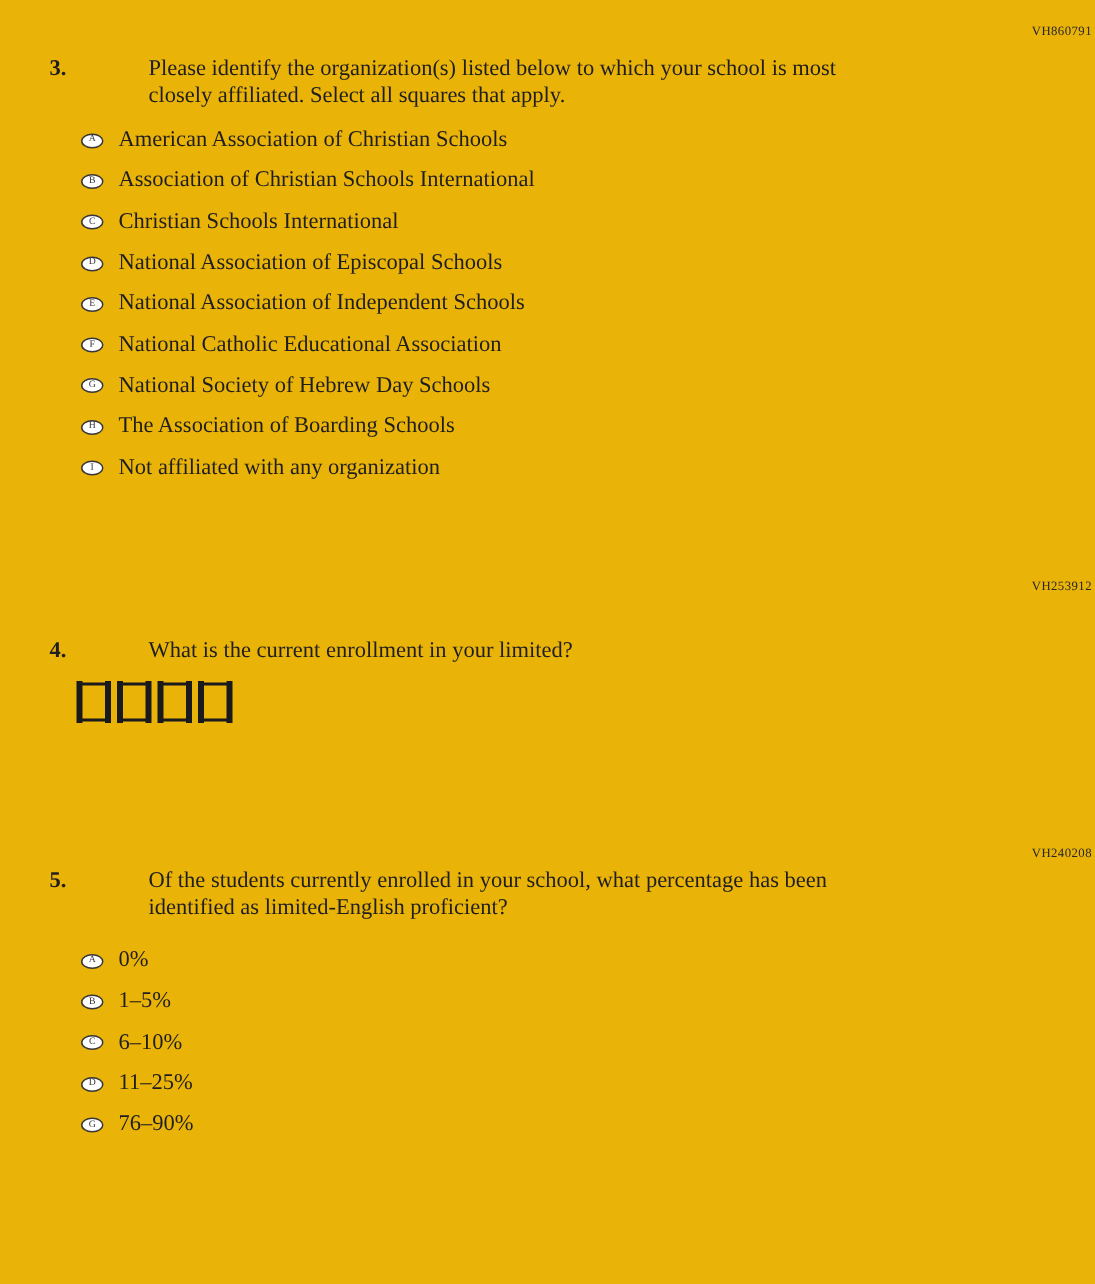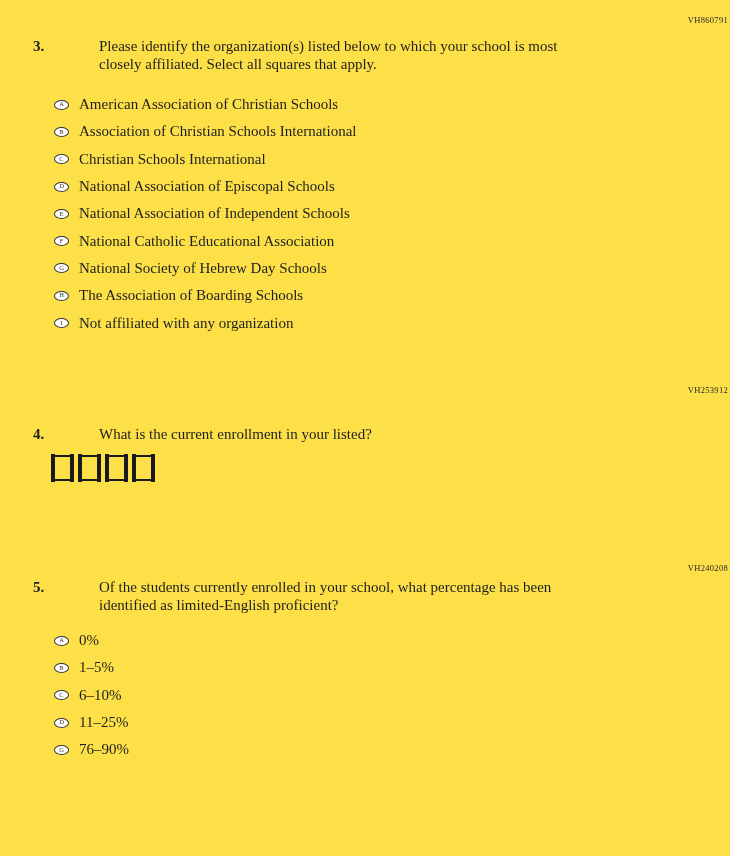--- a/index.html
+++ b/index.html
@@ -7,7 +7,7 @@
     position: relative;
     width: 730px;
     height: 856px;
-    background: #fde047;
+    background: #eab308;
     font-family: "Liberation Serif", "DejaVu Serif", serif;
     color: #1e1e21;
     overflow: hidden;

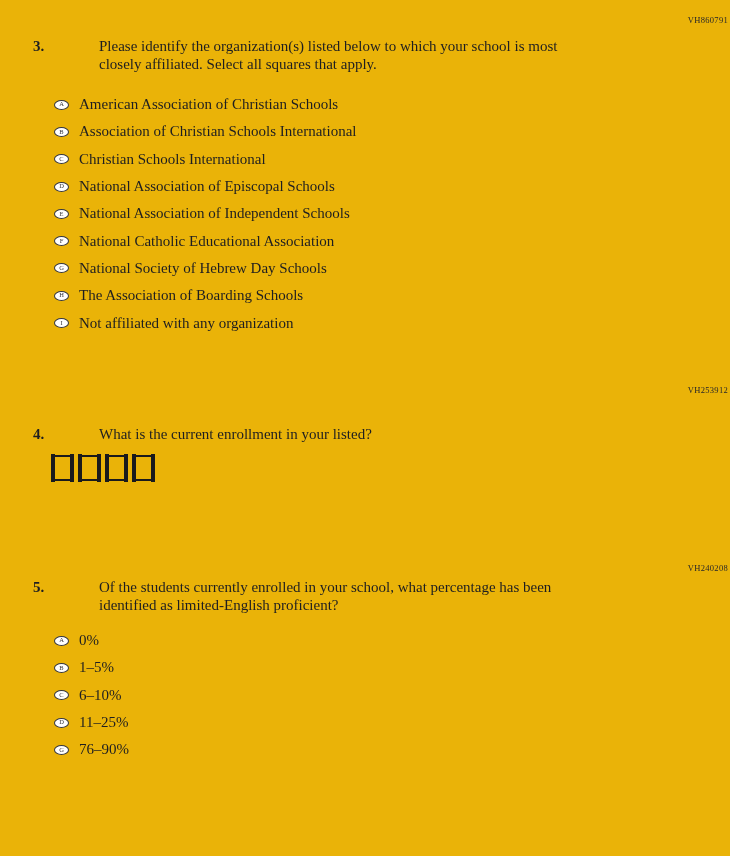--- a/index.html
+++ b/index.html
@@ -33,7 +33,7 @@
   .q-line { white-space: nowrap; }
   .q-line b { font-weight: normal; }
 
-  .options { margin-left: 21px; margin-top: 18px; }
+  .options { margin-left: 21px; margin-top: 7px; }
   .options.pct { margin-top: 13px; }
   .opt { display: flex; align-items: center; height: 27.3px; }
   .oval {

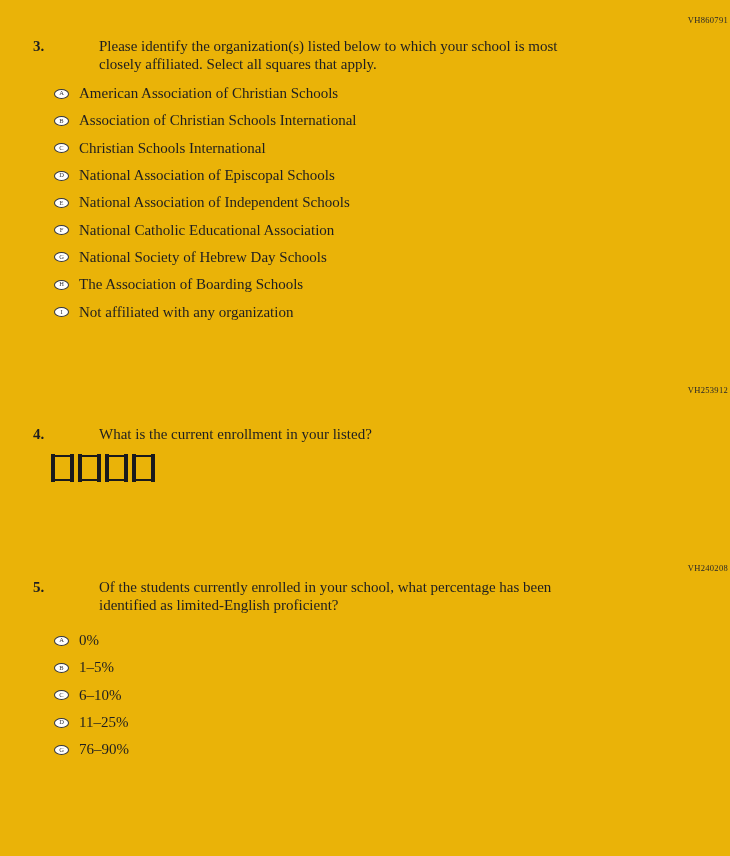--- a/index.html
+++ b/index.html
@@ -133,7 +133,7 @@
     <div class="q-head">
       <span class="q-num">4.</span>
       <div class="q-text">
-        <div class="q-line">What is the current enrollment in your listed?</div>
+        <div class="q-line">What is the current enrollment in your limited?</div>
       </div>
     </div>
     <div class="dboxes">

